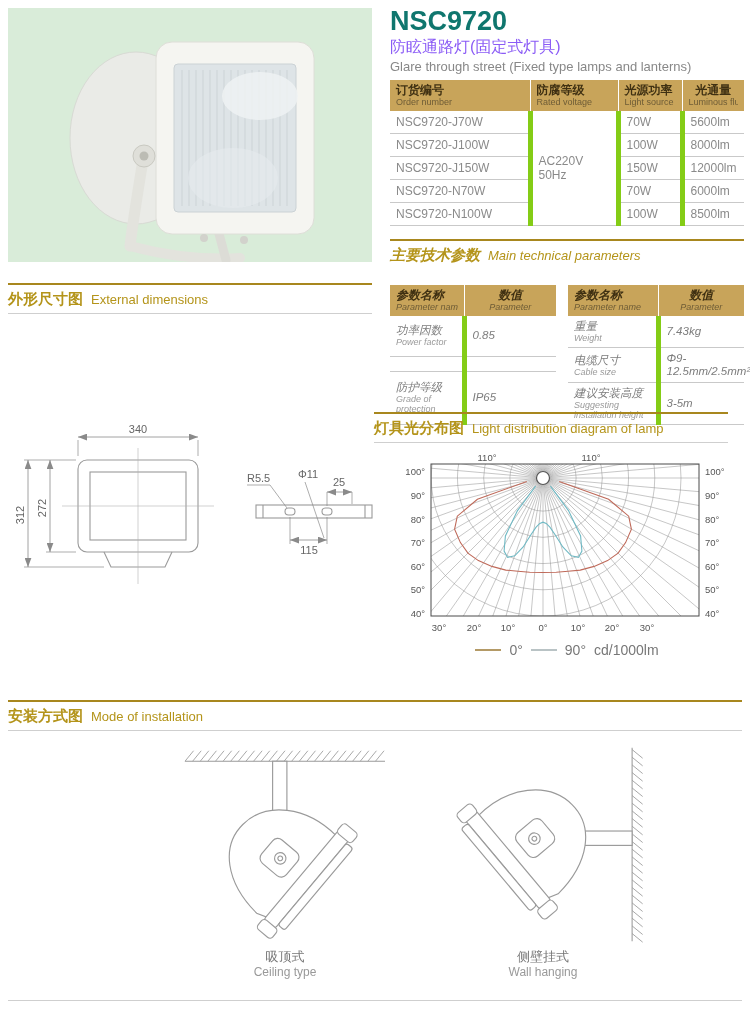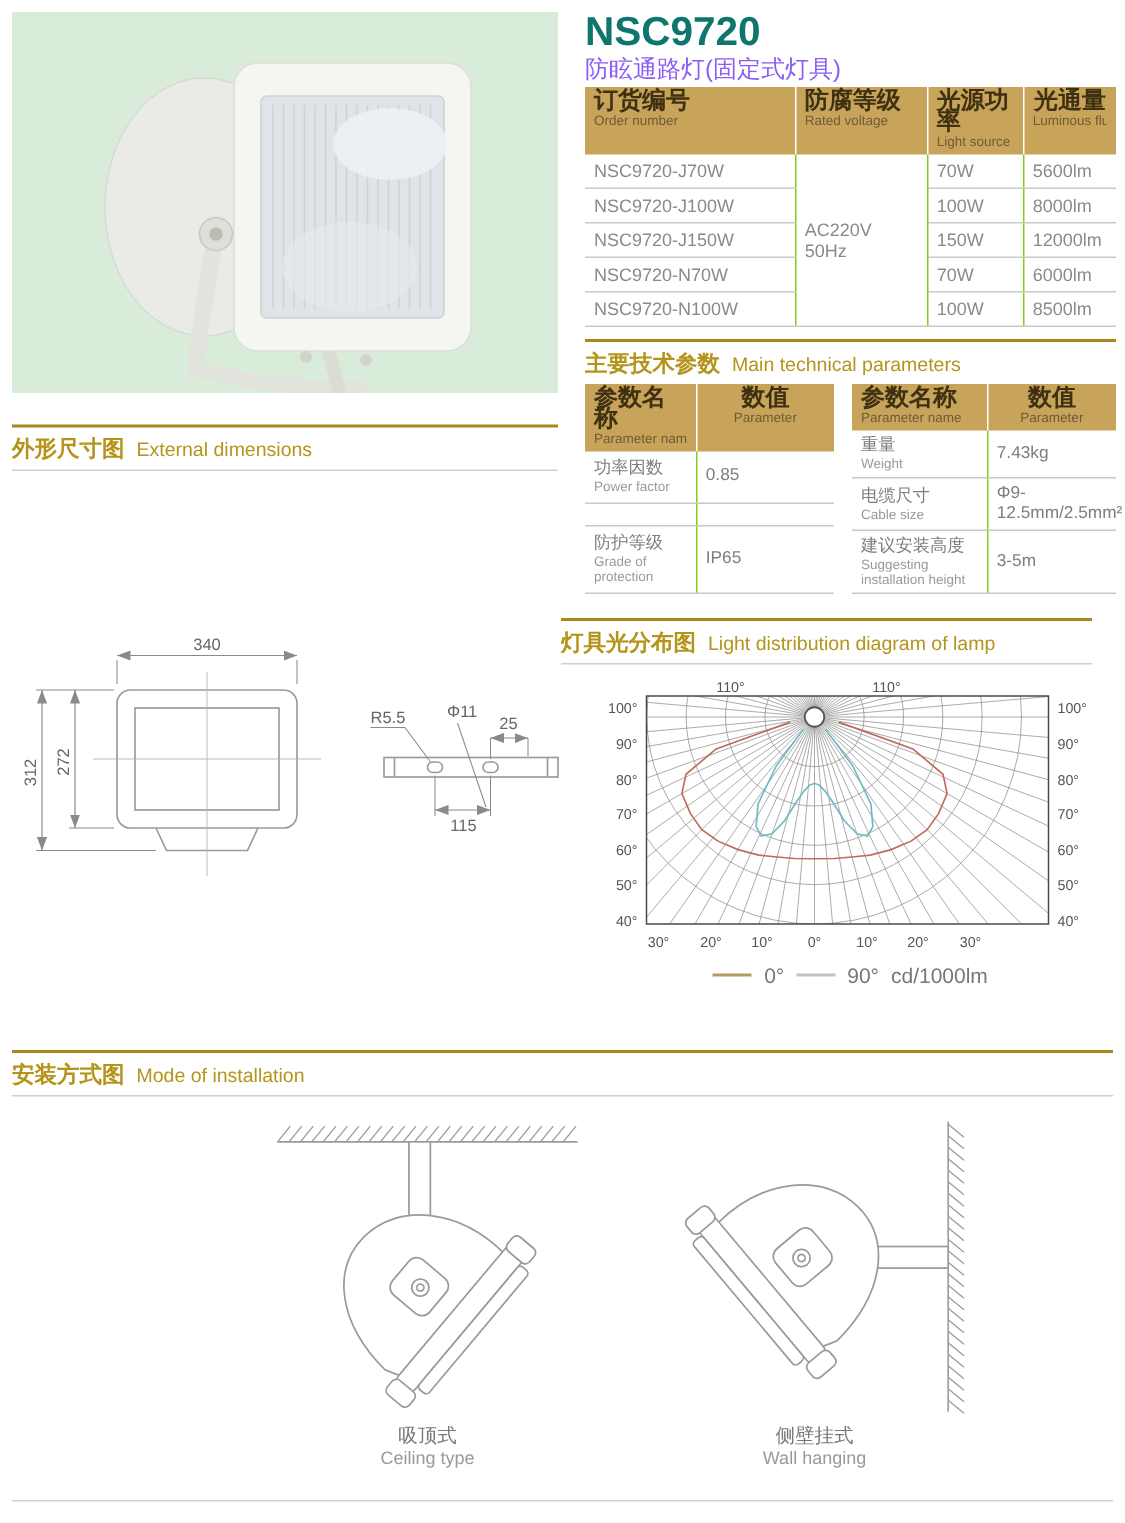--- a/index.html
+++ b/index.html
@@ -100,6 +100,7 @@
 <div id="right-top" class="abs">
   <div class="model">NSC9720</div>
   <div class="sub-cn">防眩通路灯(固定式灯具)</div>
+  <div class="sub-en">Glare through street (Fixed type lamps and lanterns)</div>
   <table>
     <colgroup>
         <col style="width:140px">

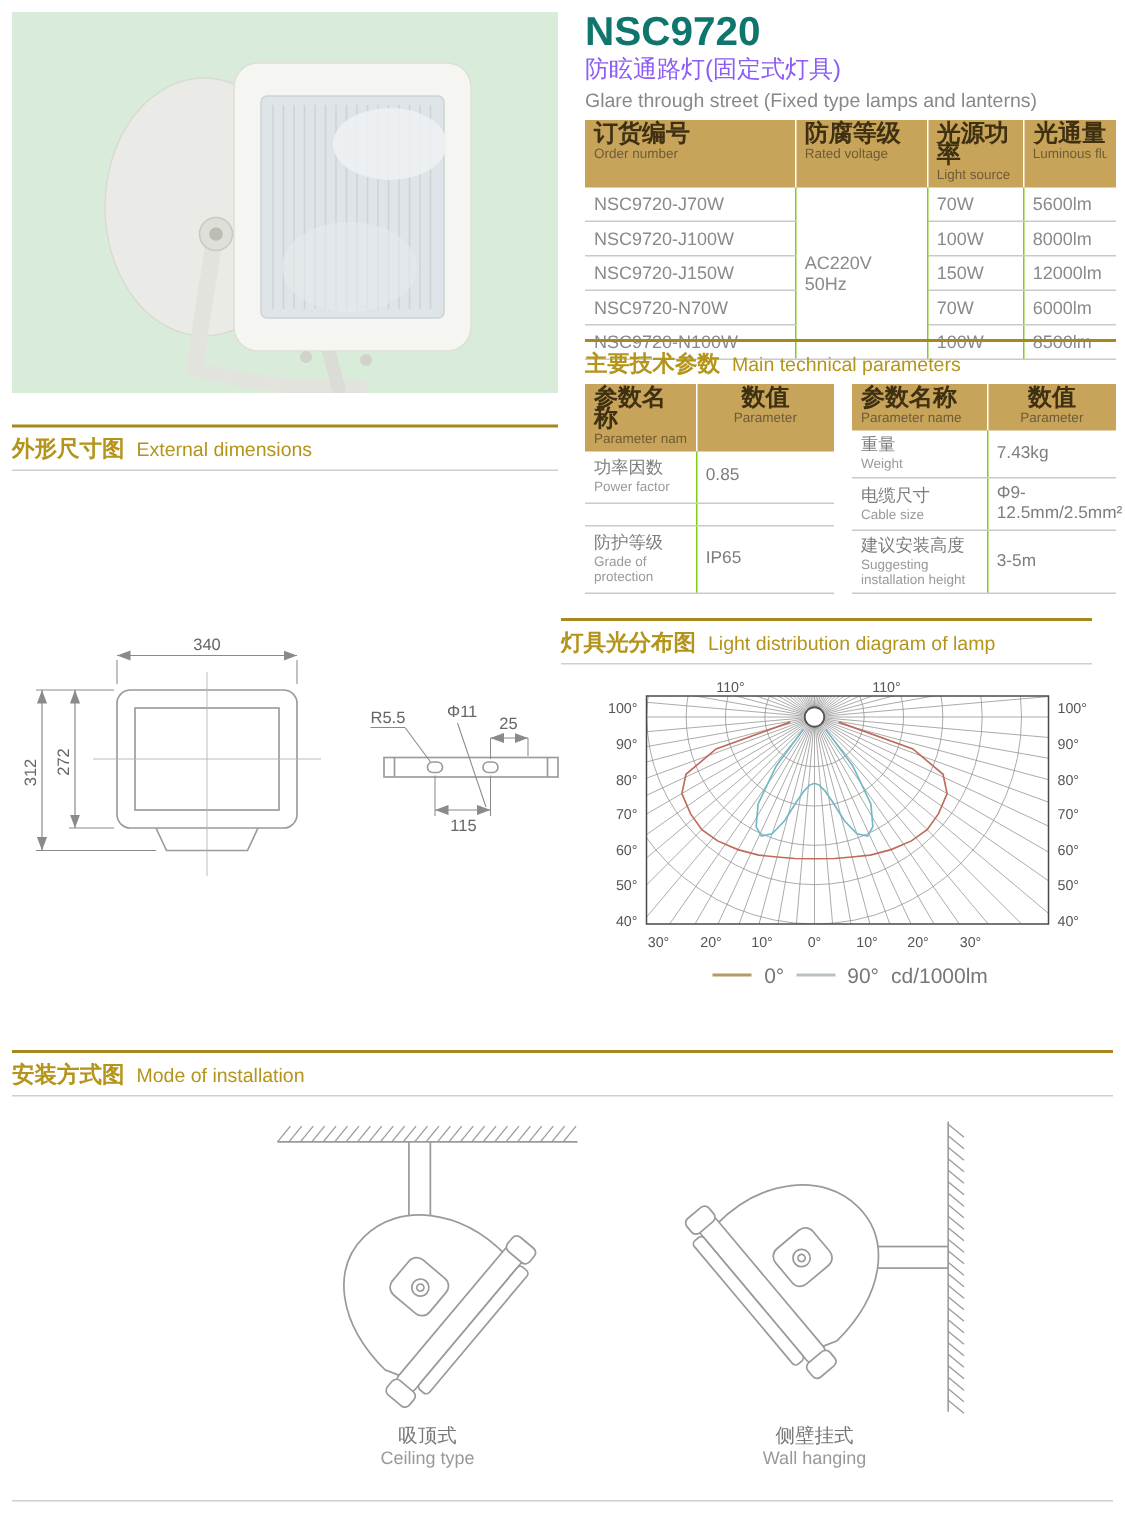--- a/index.html
+++ b/index.html
@@ -16,7 +16,7 @@
   table{border-collapse:collapse;table-layout:fixed;width:100%;}
   th{background:#c8a45a;text-align:left;padding:3px 6px;vertical-align:top;border-right:1px solid #ffffff;}
   th:last-child{border-right:none;text-align:center;}
-  th .h-cn{font-size:16px;font-weight:bold;color:#3f3012;line-height:14px;}
+  th .h-cn{font-size:12px;font-weight:bold;color:#3f3012;line-height:14px;}
   th .h-en{font-size:9px;font-weight:normal;color:#6e5c36;line-height:11px;white-space:nowrap;overflow:hidden;}
   td{border-bottom:1px solid #c9c9c9;border-right:1px solid #84cc16;padding:4px 6px;font-size:12px;color:#8a8a8a;vertical-align:middle;}
   td:last-child{border-right:none;}

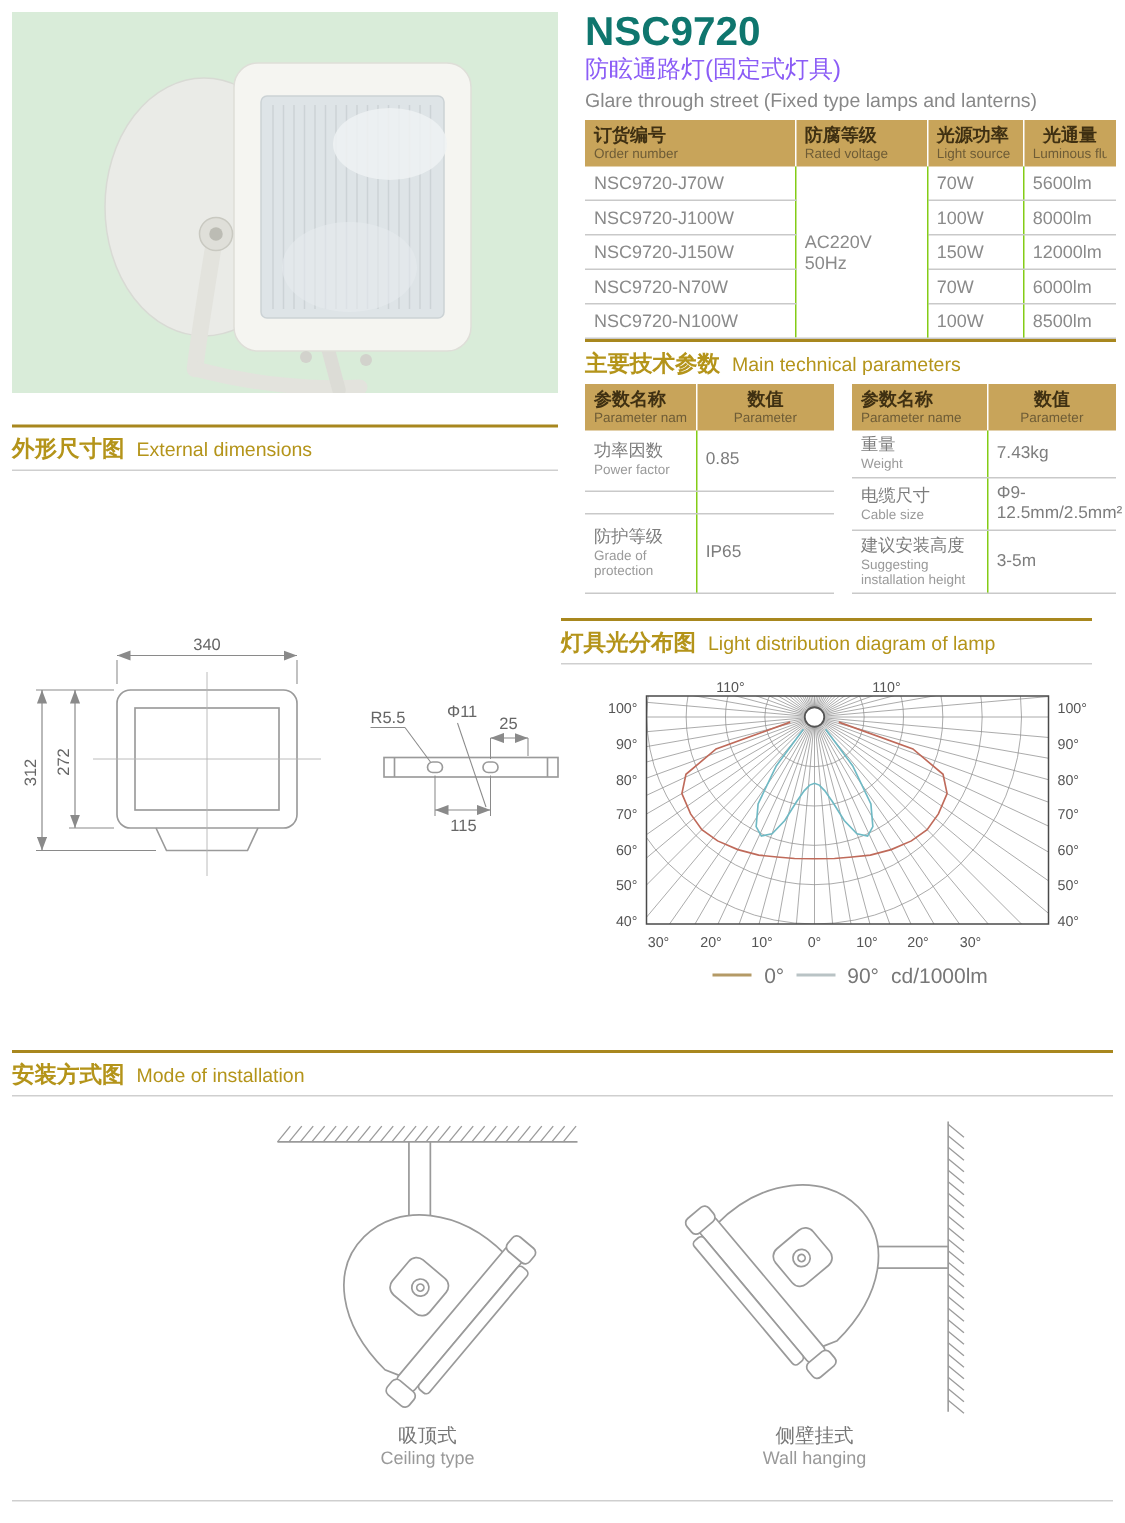--- a/index.html
+++ b/index.html
@@ -18,7 +18,7 @@
   th:last-child{border-right:none;text-align:center;}
   th .h-cn{font-size:12px;font-weight:bold;color:#3f3012;line-height:14px;}
   th .h-en{font-size:9px;font-weight:normal;color:#6e5c36;line-height:11px;white-space:nowrap;overflow:hidden;}
-  td{border-bottom:1px solid #c9c9c9;border-right:1px solid #84cc16;padding:4px 6px;font-size:12px;color:#8a8a8a;vertical-align:middle;}
+  td{border-bottom:1px solid #c9c9c9;border-right:5px solid #84cc16;padding:4px 6px;font-size:12px;color:#8a8a8a;vertical-align:middle;}
   td:last-child{border-right:none;}
   .p-cn{font-size:11.5px;color:#7d7d7d;line-height:13px;}
   .p-en{font-size:9px;color:#9a9a9a;line-height:10px;}

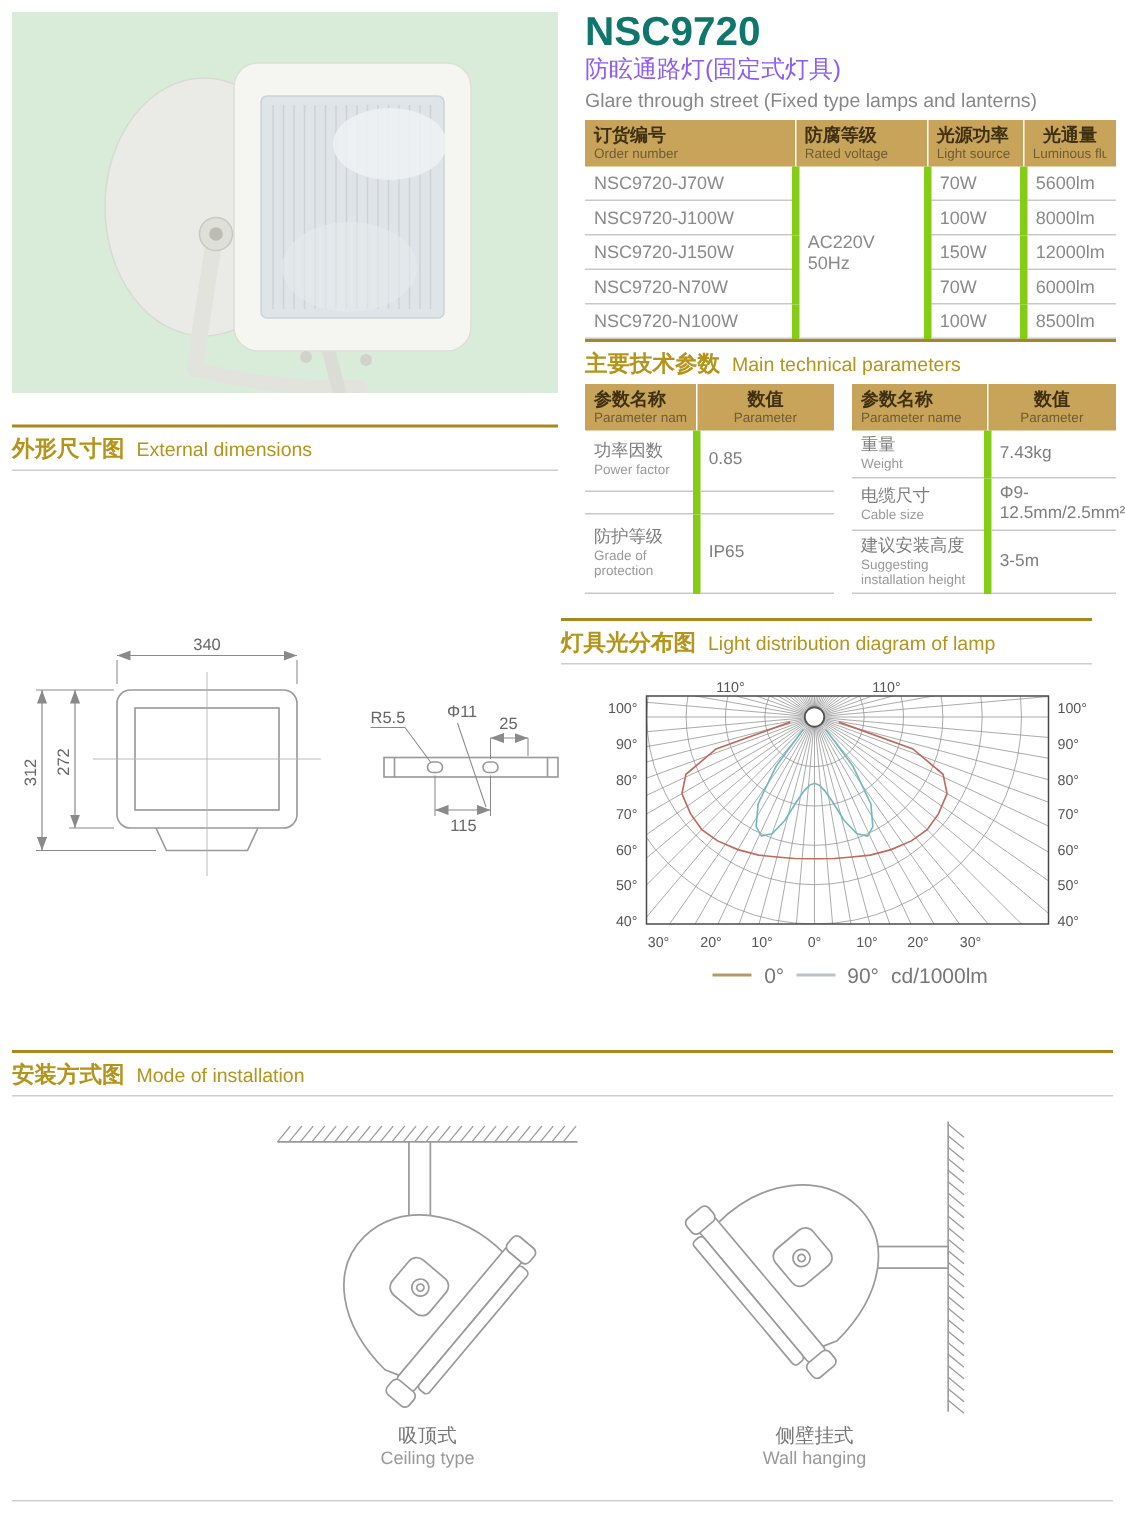--- a/index.html
+++ b/index.html
@@ -29,7 +29,7 @@
   .sec .head .cn{font-size:15px;font-weight:bold;color:#b4941a;}
   .sec .head .en{font-size:13px;color:#b4941a;margin-left:8px;}
   .sec .gray-rule{border-top:1px solid #cfcfcf;margin:0;}
-  #sec-tech{left:390px;top:226px;width:354px;}
+  #sec-tech{left:390px;top:239px;width:354px;font-style:italic;}
   #tech-tables{display:flex;gap:12px;margin-top:0;}
   #tech-tables .tleft{width:166px;}
   #tech-tables .tright{width:176px;}

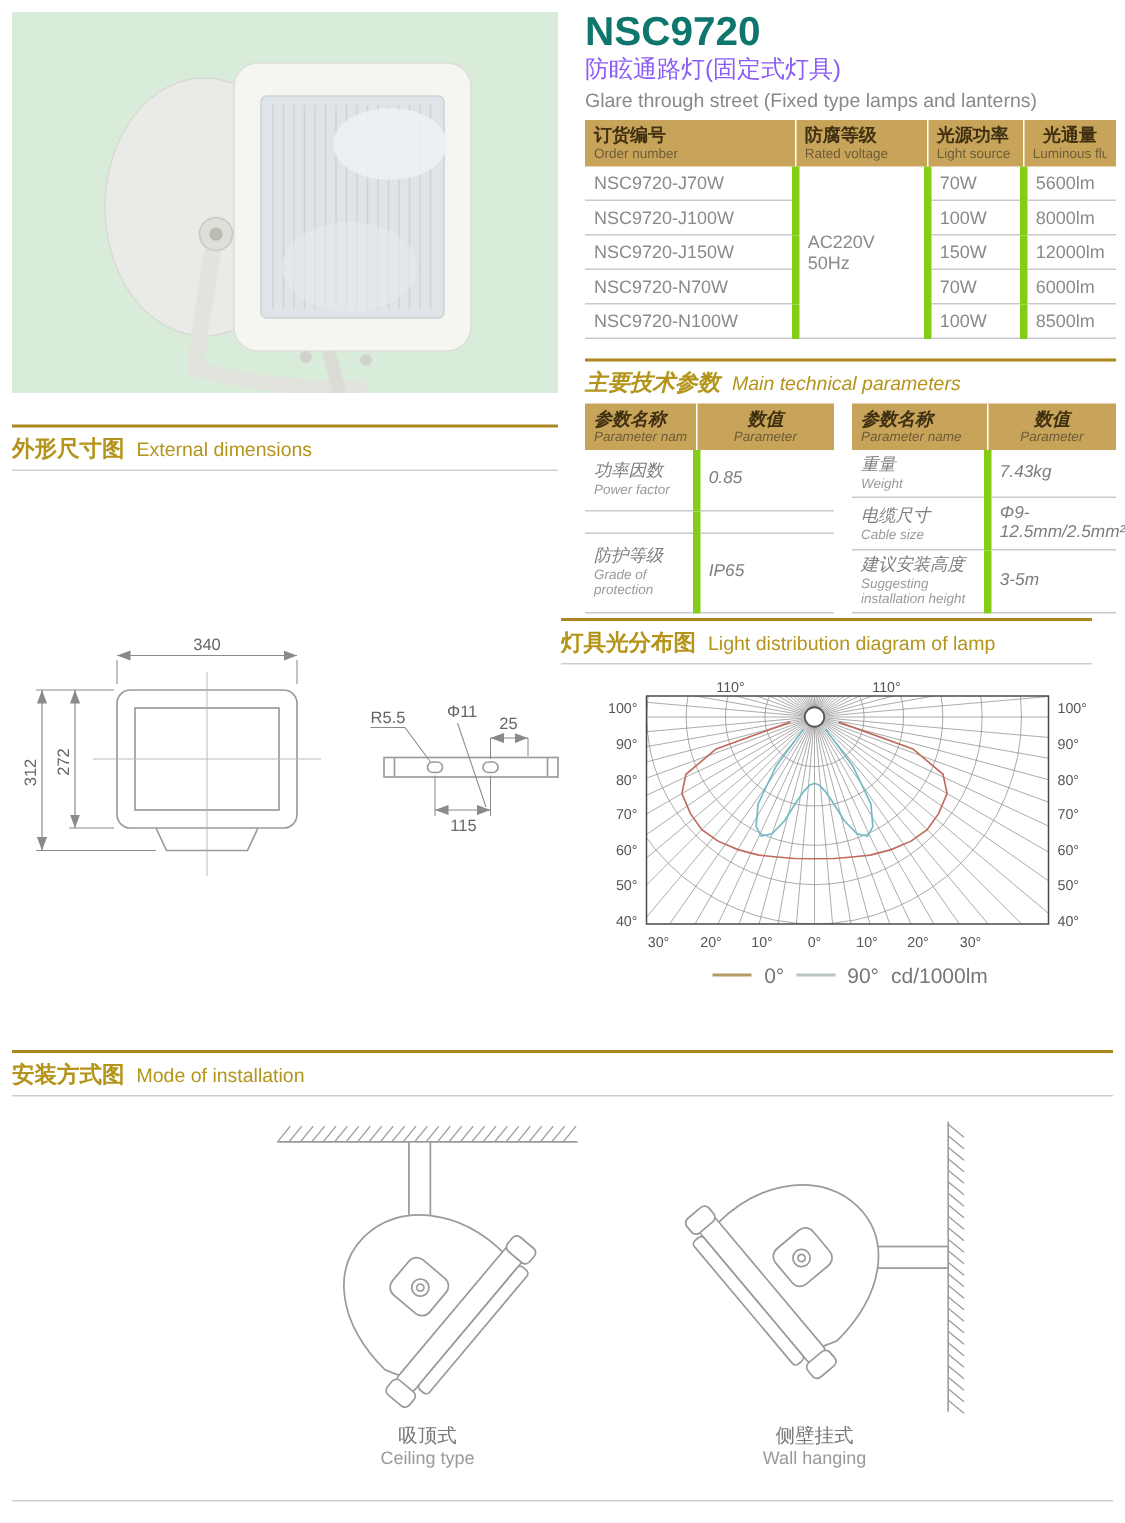--- a/index.html
+++ b/index.html
@@ -30,7 +30,7 @@
   .sec .head .en{font-size:13px;color:#b4941a;margin-left:8px;}
   .sec .gray-rule{border-top:1px solid #cfcfcf;margin:0;}
   #sec-tech{left:390px;top:239px;width:354px;font-style:italic;}
-  #tech-tables{display:flex;gap:12px;margin-top:0;}
+  #tech-tables{display:flex;gap:12px;margin-top:16px;}
   #tech-tables .tleft{width:166px;}
   #tech-tables .tright{width:176px;}
   #sec-dims{left:8px;top:283px;width:364px;}

